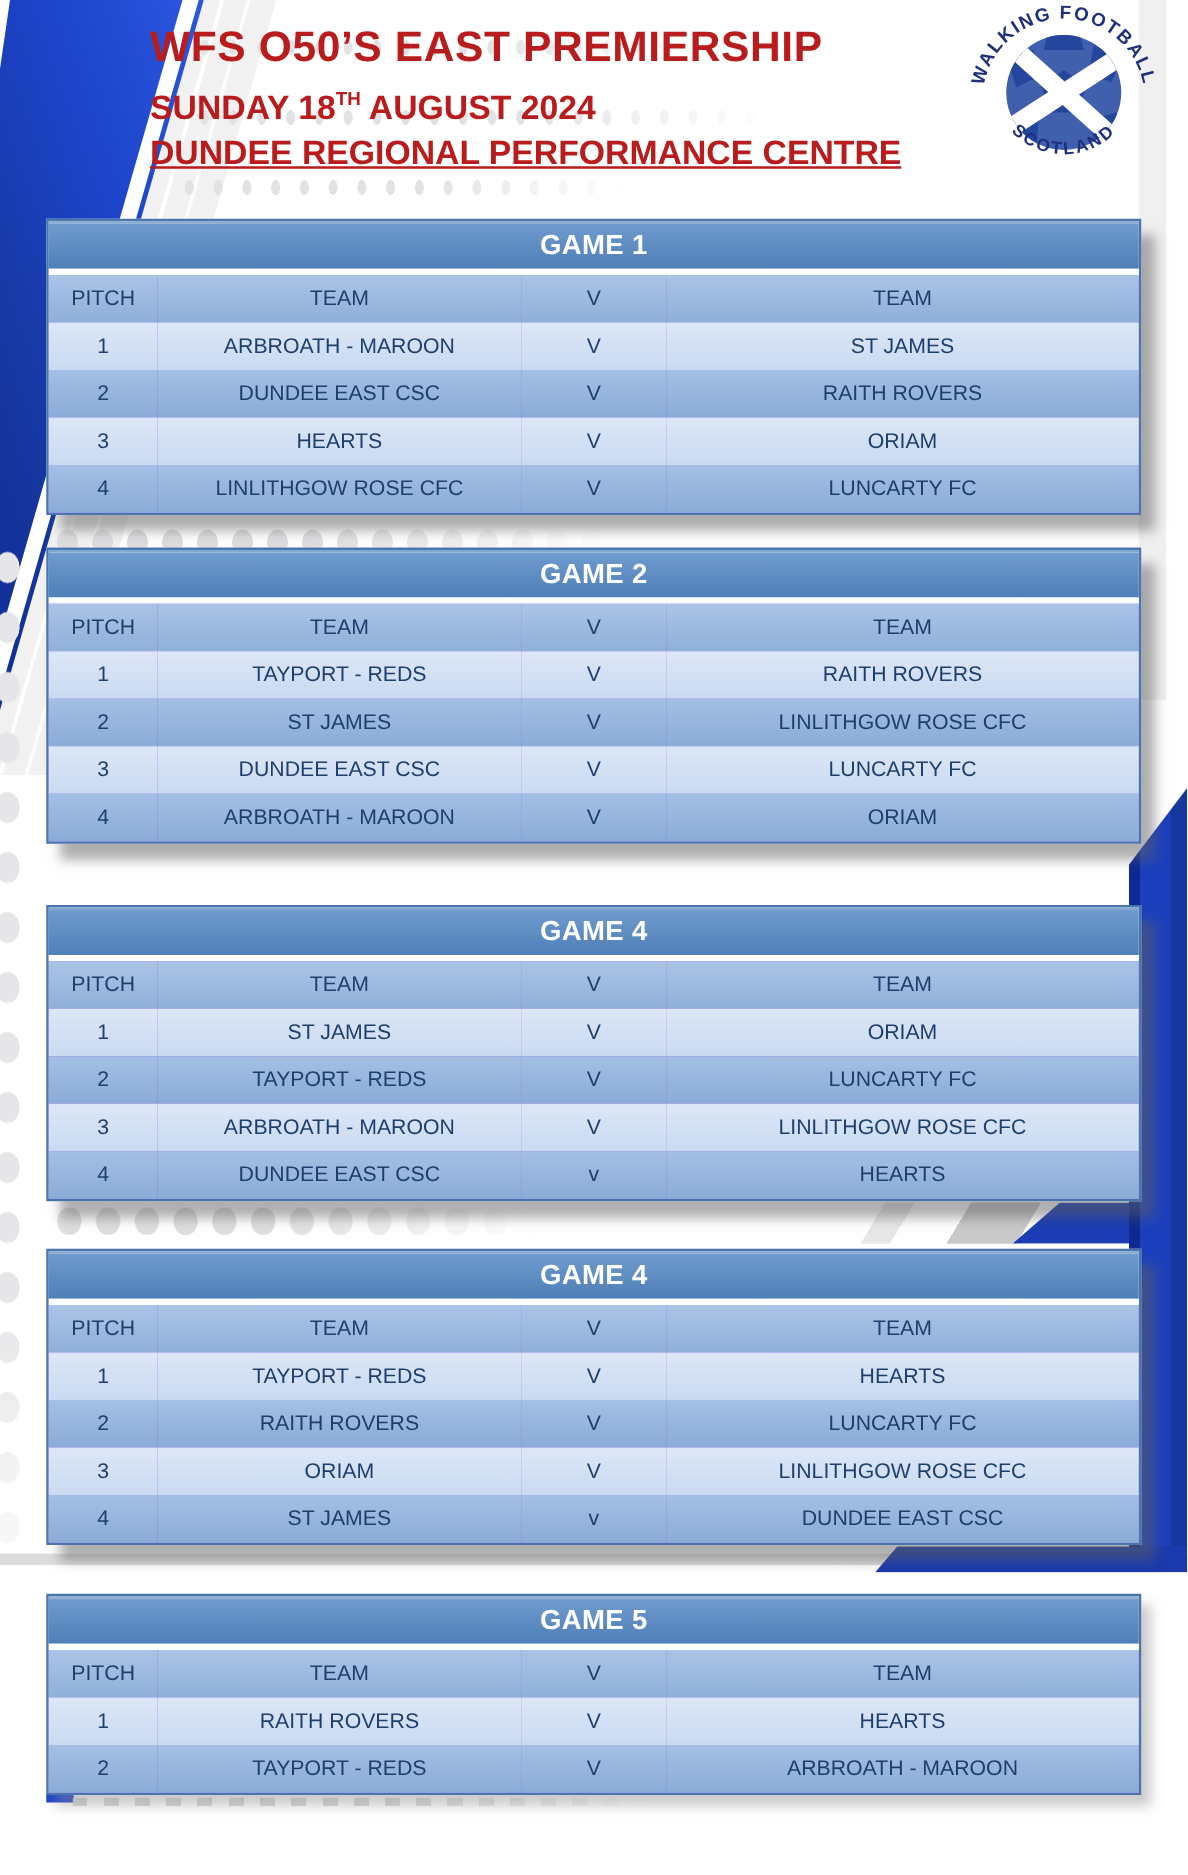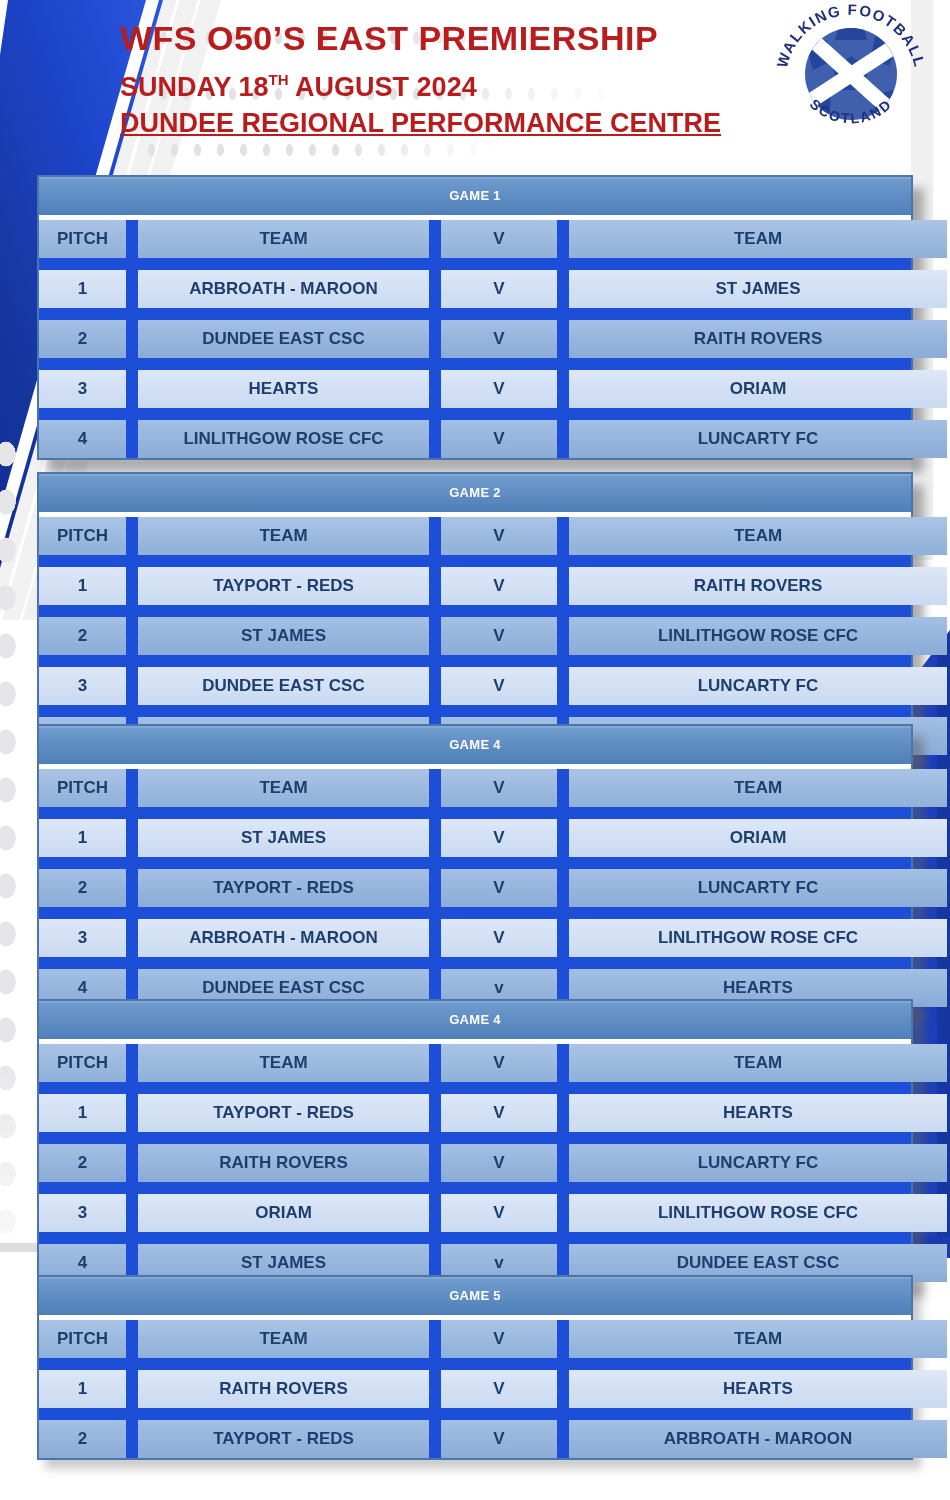--- a/index.html
+++ b/index.html
@@ -69,7 +69,7 @@
     box-shadow:11px 13px 9px rgba(95,95,95,.5);background:#fff;box-sizing:border-box;}
   .g-title{height:36px;border-top:2px solid #85a8d2;
     background:linear-gradient(#6f9bce,#4e7fb8);
-    color:#ffffff;font-size:13px;font-weight:700;text-align:center;line-height:34px;letter-spacing:.3px;}
+    color:#ffffff;font-size:22px;font-weight:700;text-align:center;line-height:34px;letter-spacing:.3px;}
   .g-gap{height:5px;background:#ffffff;}
   .g-grid{display:grid;grid-template-columns:87px 291px 116px 378px;gap:12px;background:#1d4ed8;font-weight:bold;}
   .cell{height:38px;display:flex;align-items:center;justify-content:center;

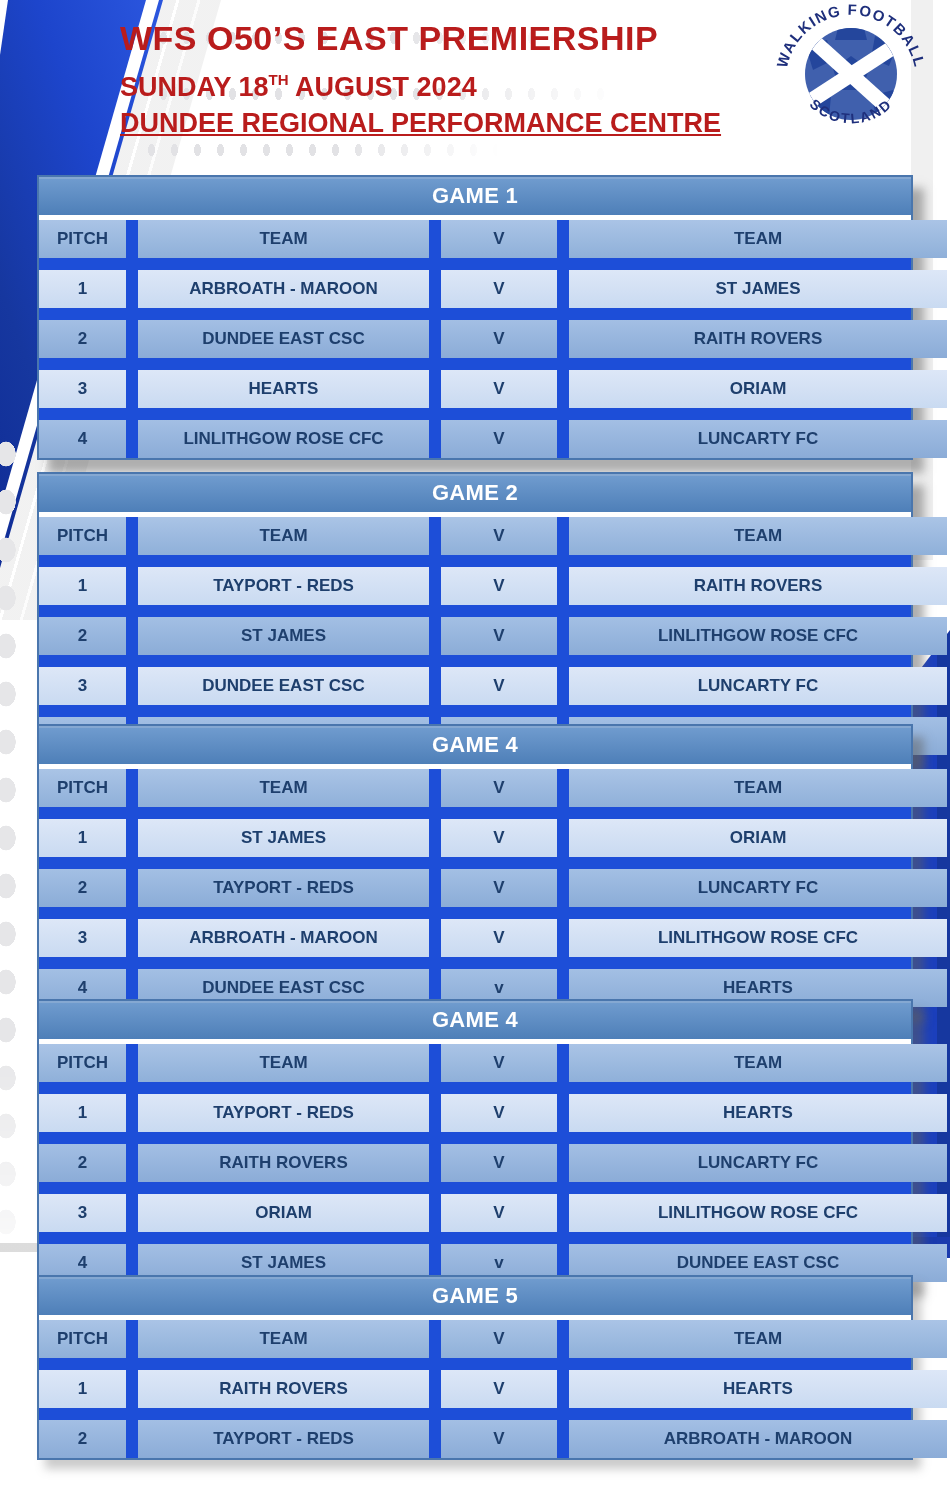--- a/index.html
+++ b/index.html
@@ -71,7 +71,7 @@
     background:linear-gradient(#6f9bce,#4e7fb8);
     color:#ffffff;font-size:22px;font-weight:700;text-align:center;line-height:34px;letter-spacing:.3px;}
   .g-gap{height:5px;background:#ffffff;}
-  .g-grid{display:grid;grid-template-columns:87px 291px 116px 378px;gap:12px;background:#1d4ed8;font-weight:bold;}
+  .g-grid{display:grid;grid-template-columns:87px 291px 116px 378px;gap:0;background:#8b5cf6;}
   .cell{height:38px;display:flex;align-items:center;justify-content:center;
     font-size:17px;color:#1e3f6d;}
   .hd{background:linear-gradient(#aac4e6,#8fb0d9);}

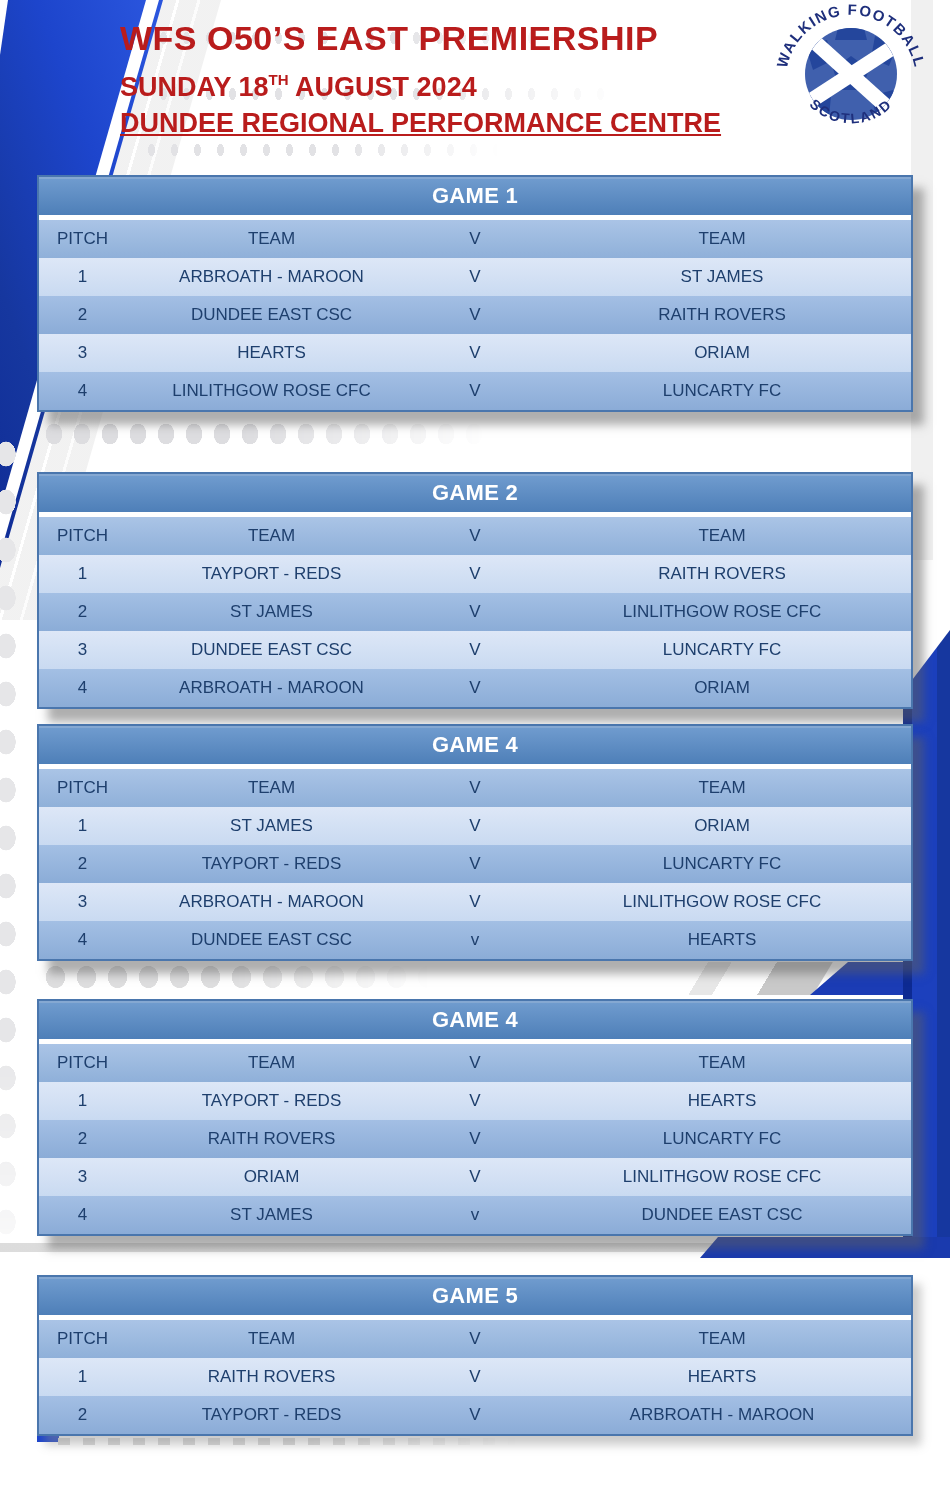--- a/index.html
+++ b/index.html
@@ -77,7 +77,7 @@
   .hd{background:linear-gradient(#aac4e6,#8fb0d9);}
   .lt{background:linear-gradient(#dde7f7,#c9daf1);}
   .dk{background:linear-gradient(#a3bfe4,#8bacd7);}
-  .g1{top:175px}.g2{top:472px}.g3{top:724px}.g4{top:999px}
+  .g1{top:175px}.g2{top:438px}.g3{top:724px}.g4{top:999px}
   .g5{top:1275px;box-shadow:8px 9px 9px rgba(140,140,140,.45);}
 </style>
 </head>

